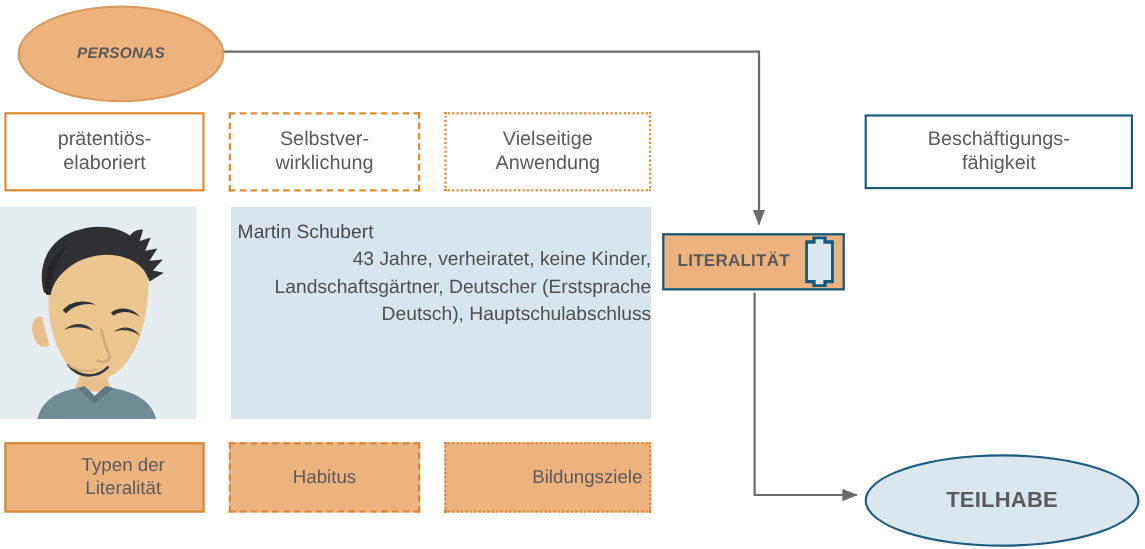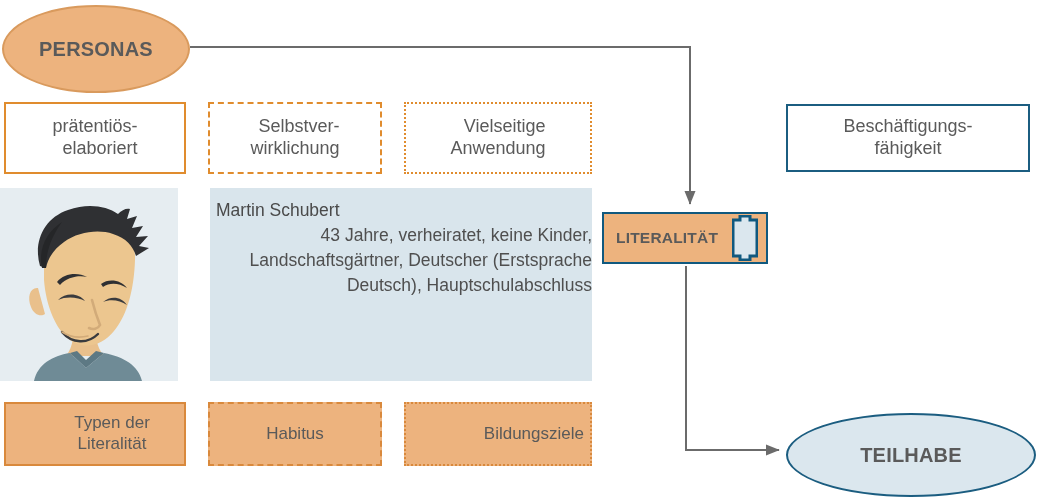--- a/index.html
+++ b/index.html
@@ -38,10 +38,11 @@
     letter-spacing: 0.2px;
   }
   #personas-ellipse {
-    left: 2px; top: 5px; width: 188px; height: 88px;
+    left: 16px; top: 5px; width: 188px; height: 88px;
     background: #edb37e;
     border: 2px solid #d99a5d;
-    font-size: 20px;
+    font-size: 14px;
+    font-style: italic;
   }
   #teilhabe-ellipse {
     left: 786px; top: 413px; width: 250px; height: 84px;

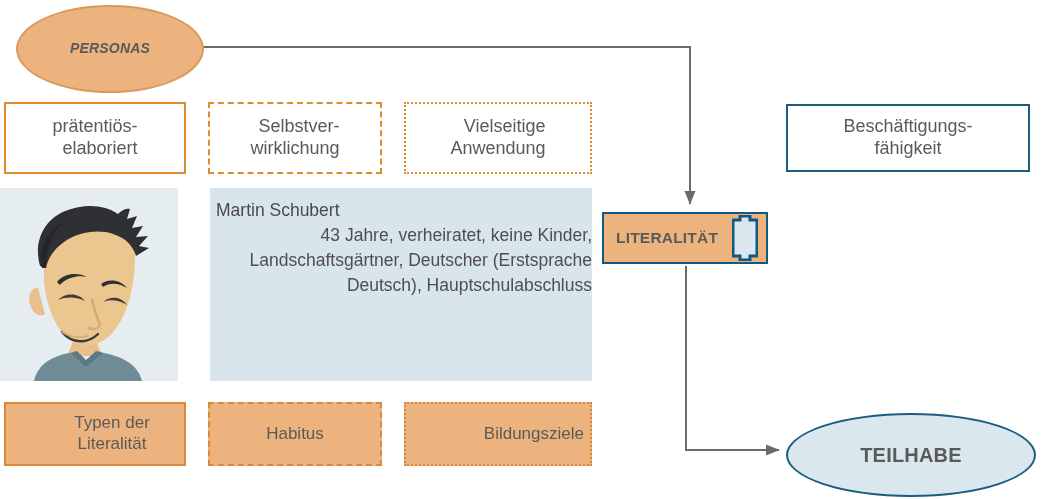--- a/index.html
+++ b/index.html
@@ -55,7 +55,6 @@
   .attr-box {
     font-size: 18px;
     padding: 4px 6px;
-    text-align: right;
   }
   .box-solid-orange   { background: #ffffff; border: 2px solid #e08c2e; }
   .box-dashed-orange  { background: #ffffff; border: 2px dashed #e08c2e; }

